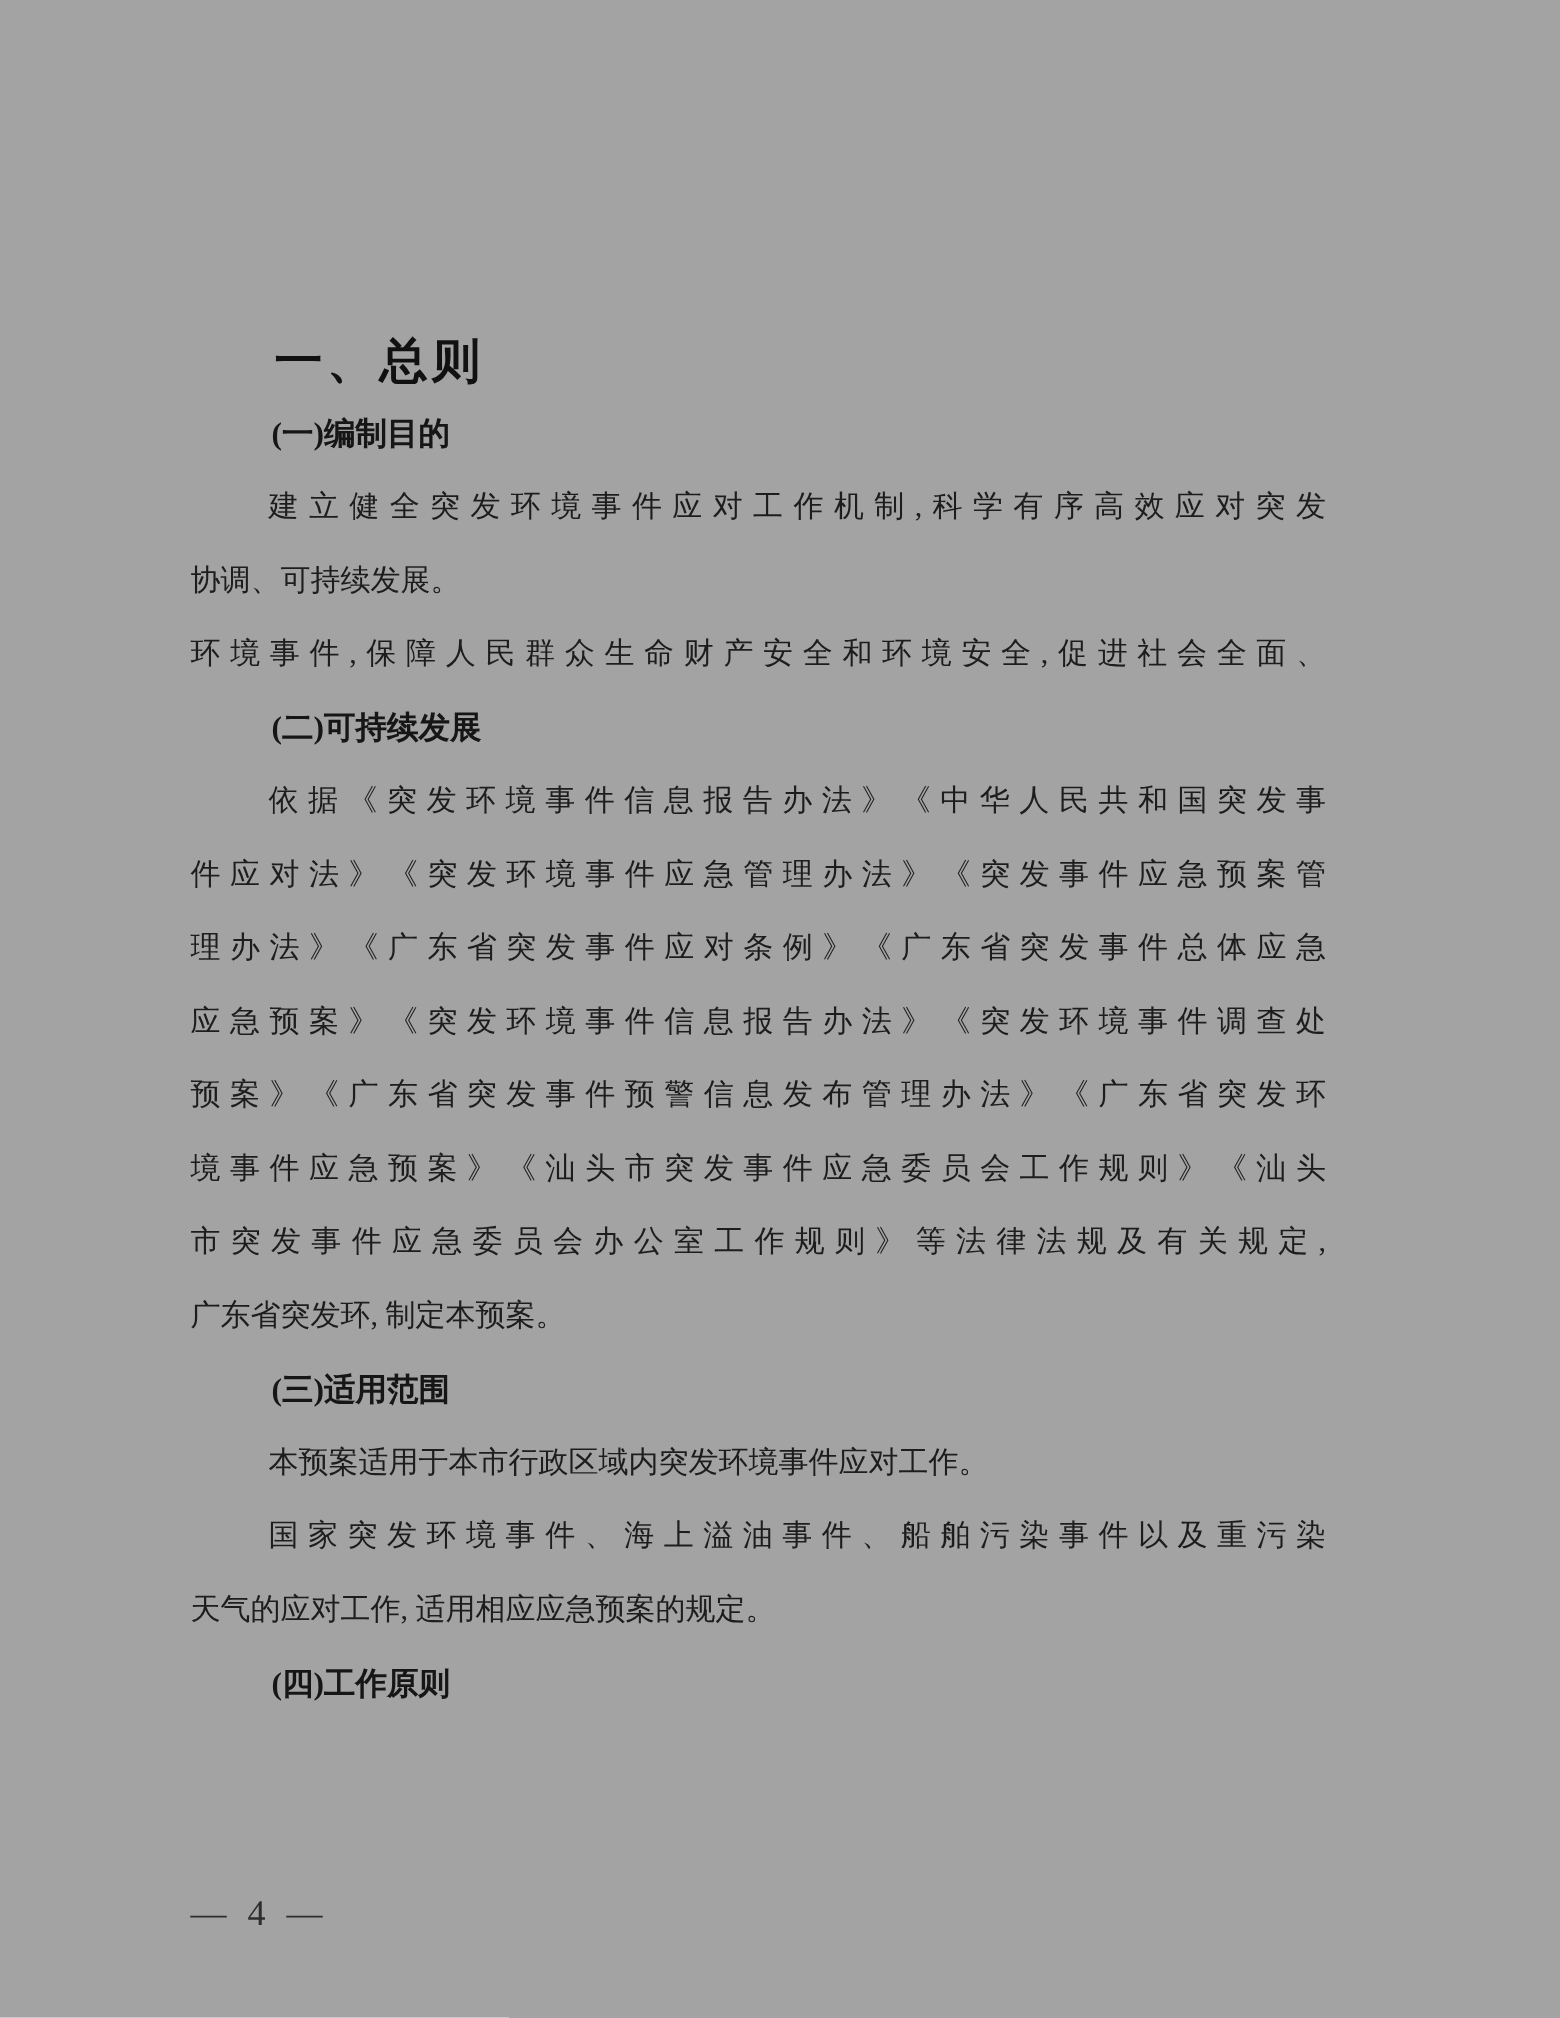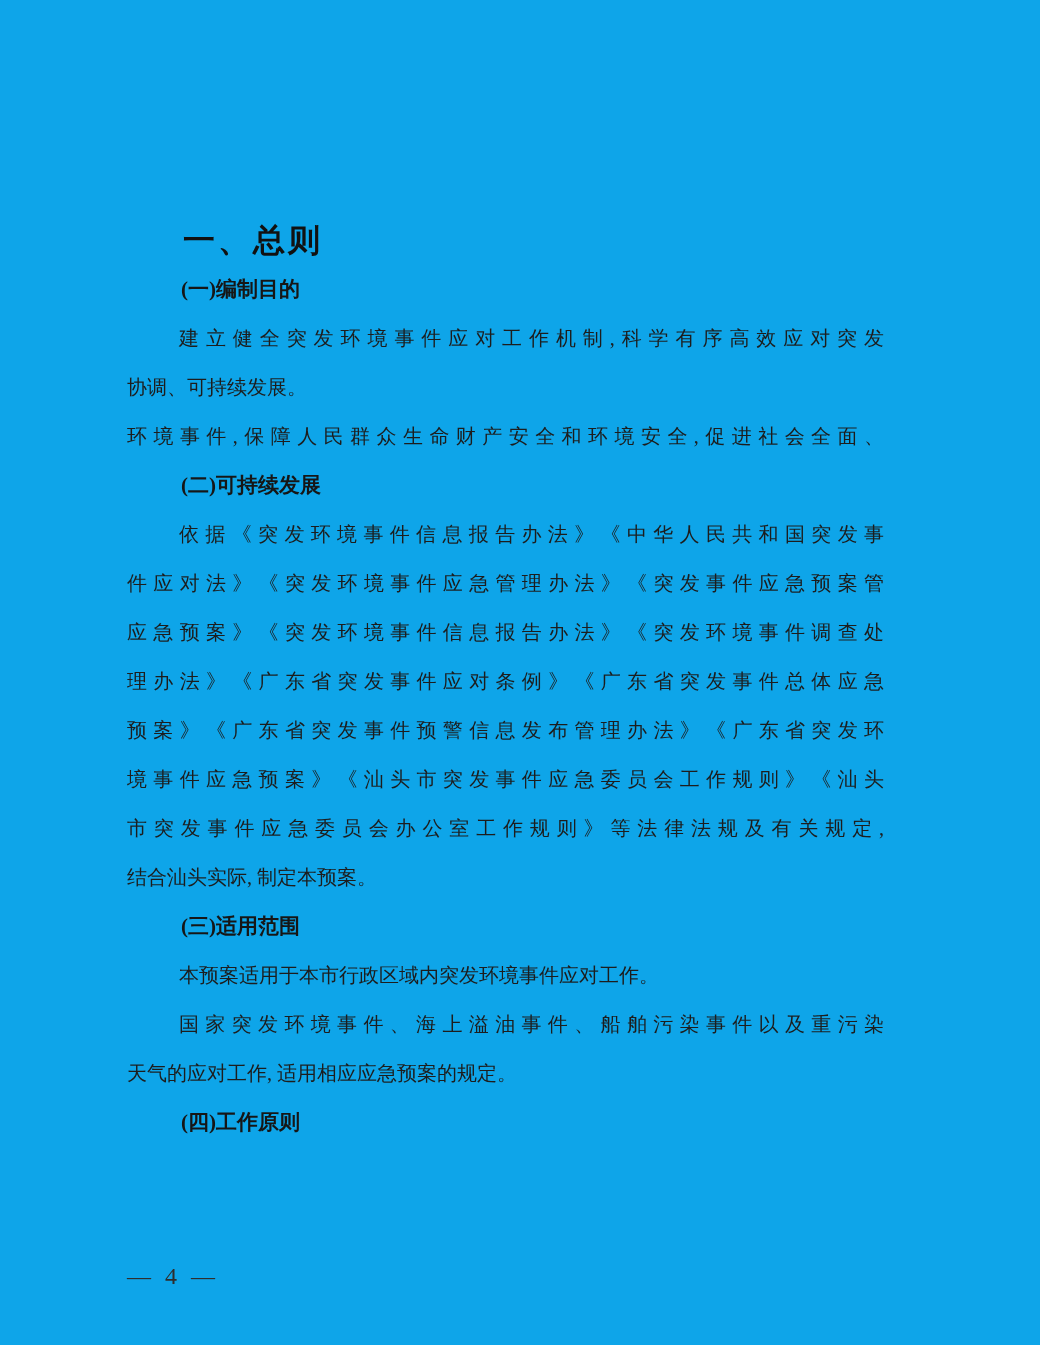--- a/index.html
+++ b/index.html
@@ -11,7 +11,7 @@
     position: relative;
     width: 1040px;
     height: 1345px;
-    background: #0ea5e9;
+    background: #a3a3a3;
     overflow: hidden;
     margin: 0 auto;
   }

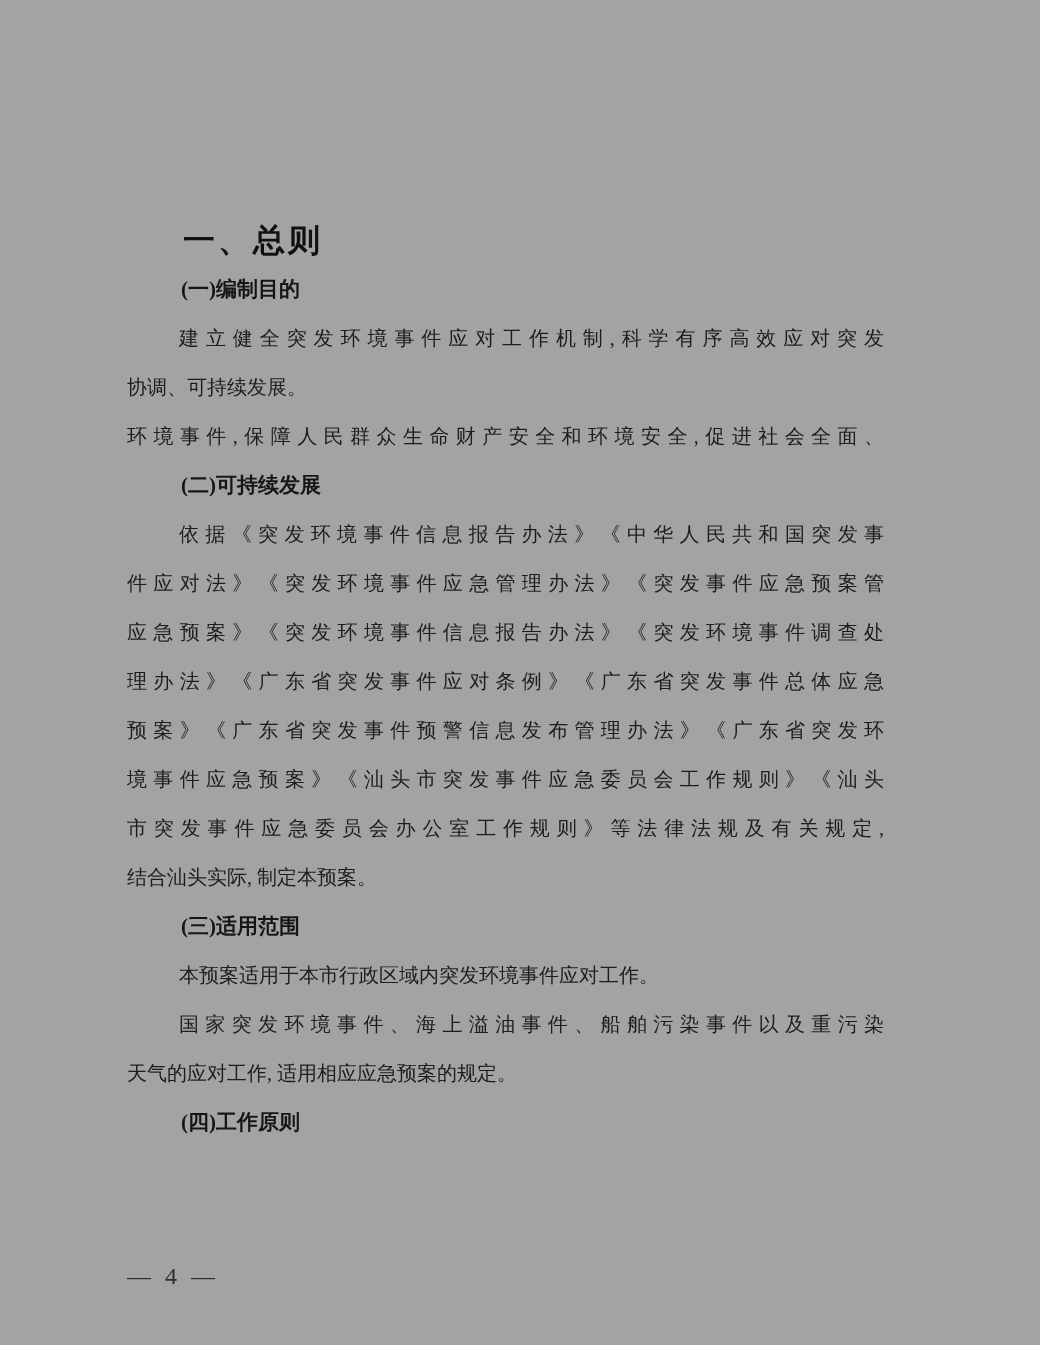--- a/index.html
+++ b/index.html
@@ -79,8 +79,8 @@
       <div class="line heading">(二)可持续发展</div>
       <div class="line body first">依据《突发环境事件信息报告办法》《中华人民共和国突发事</div>
       <div class="line body">件应对法》《突发环境事件应急管理办法》《突发事件应急预案管</div>
+      <div class="line body">理办法》《广东省突发事件应对条例》《广东省突发事件总体应急</div>
       <div class="line body">应急预案》《突发环境事件信息报告办法》《突发环境事件调查处</div>
-      <div class="line body">理办法》《广东省突发事件应对条例》《广东省突发事件总体应急</div>
       <div class="line body">预案》《广东省突发事件预警信息发布管理办法》《广东省突发环</div>
       <div class="line body">境事件应急预案》《汕头市突发事件应急委员会工作规则》《汕头</div>
       <div class="line body">市突发事件应急委员会办公室工作规则》等法律法规及有关规定,</div>

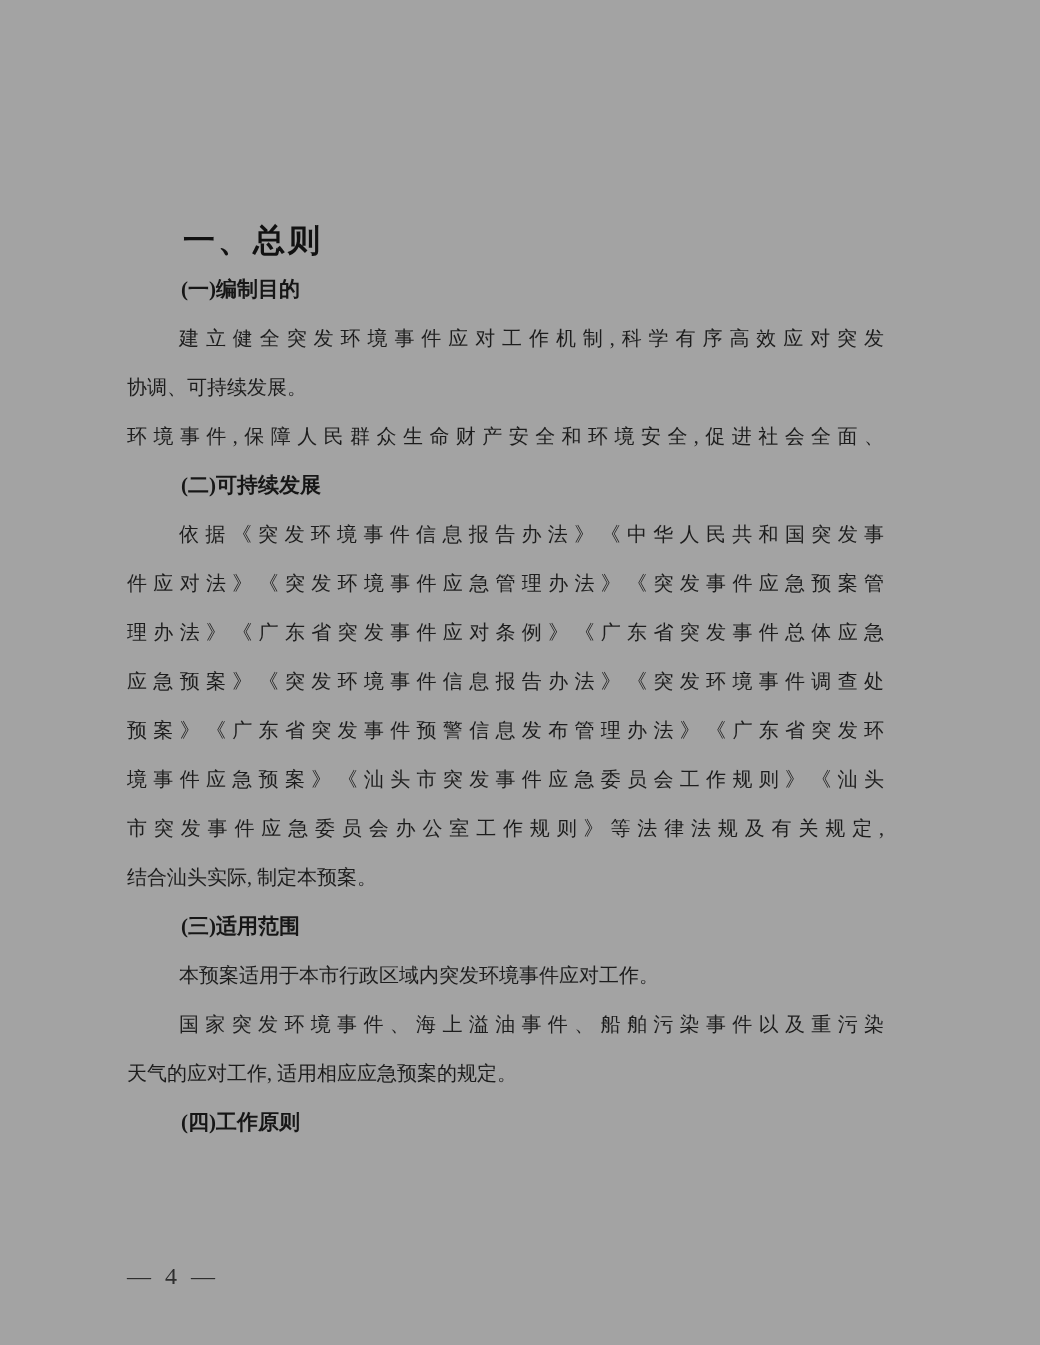--- a/index.html
+++ b/index.html
@@ -84,7 +84,7 @@
       <div class="line body">预案》《广东省突发事件预警信息发布管理办法》《广东省突发环</div>
       <div class="line body">境事件应急预案》《汕头市突发事件应急委员会工作规则》《汕头</div>
       <div class="line body">市突发事件应急委员会办公室工作规则》等法律法规及有关规定,</div>
-      <div class="line body last">结合汕头实际, 制定本预案。</div>
+      <div class="line body last">广东省突发环, 制定本预案。</div>
       <div class="line heading">(三)适用范围</div>
       <div class="line body first last">本预案适用于本市行政区域内突发环境事件应对工作。</div>
       <div class="line body first">国家突发环境事件、海上溢油事件、船舶污染事件以及重污染</div>

